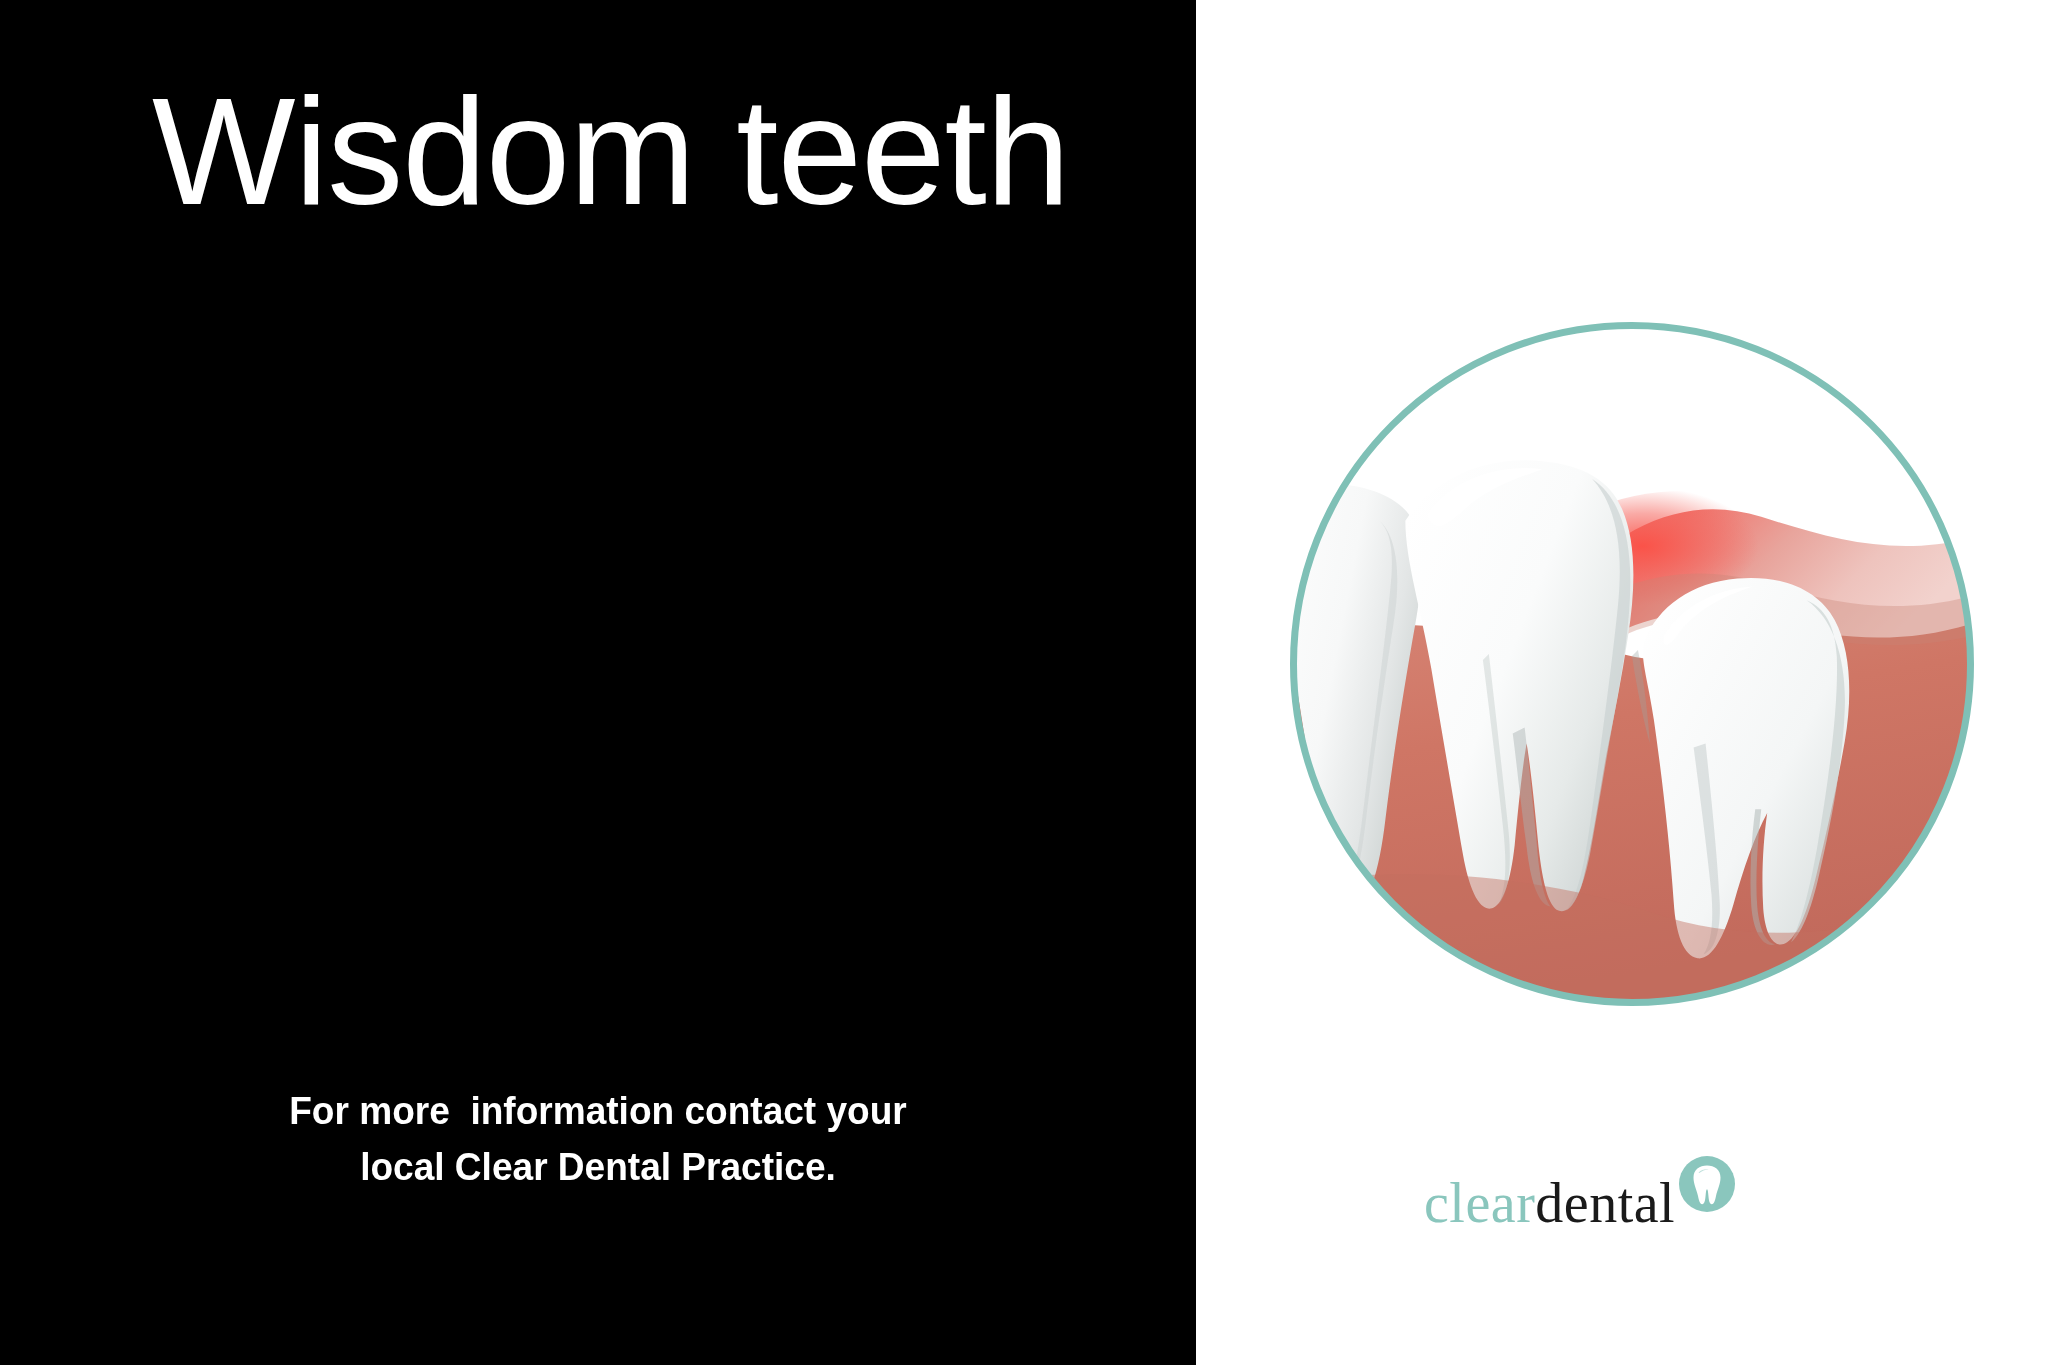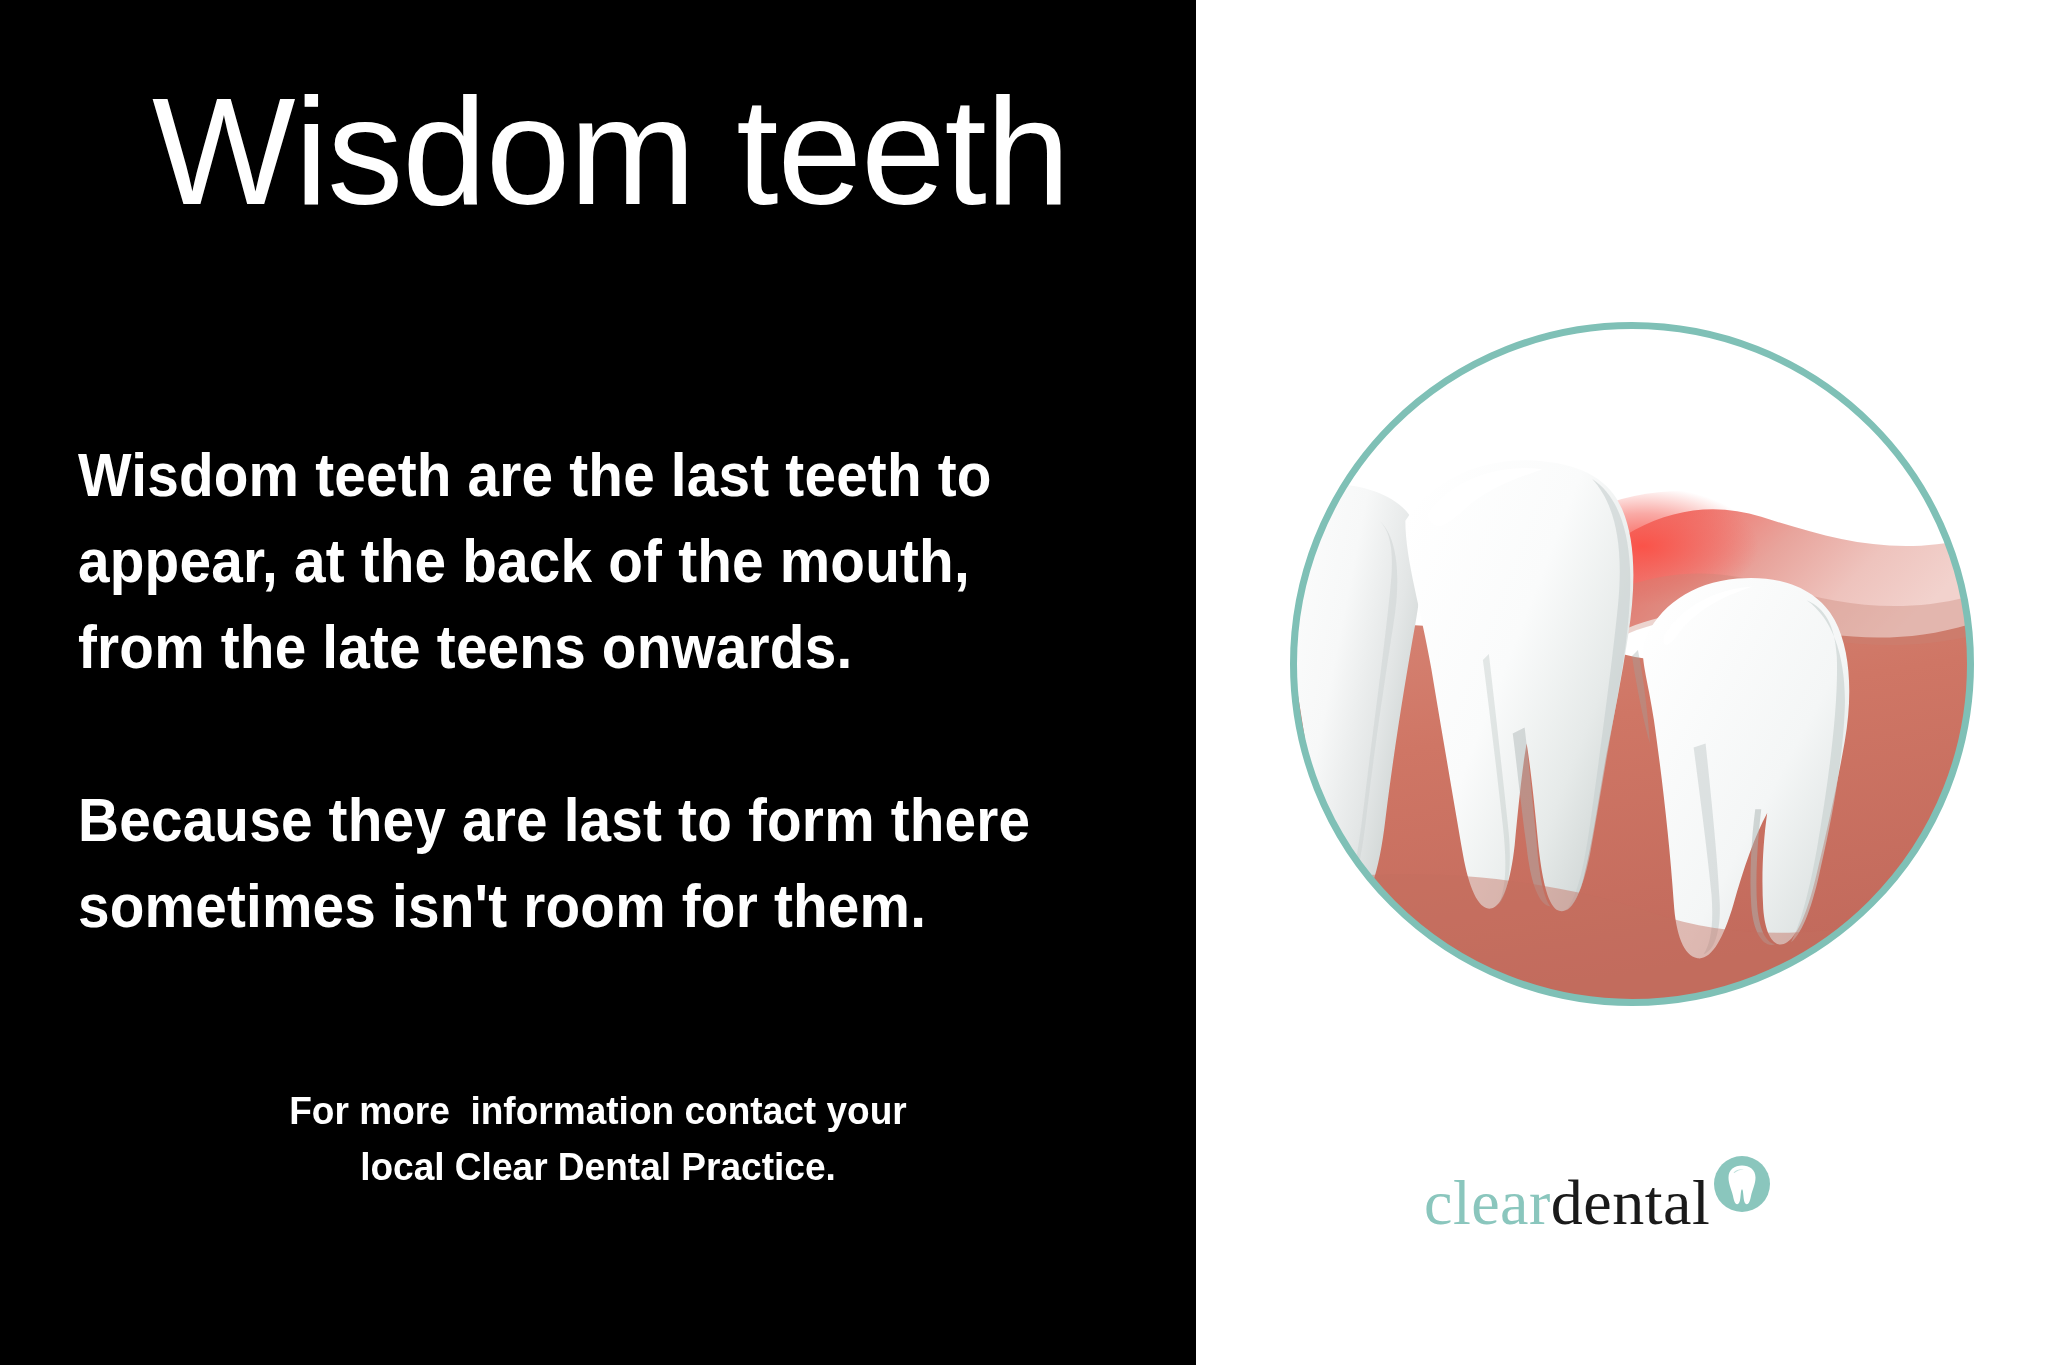--- a/index.html
+++ b/index.html
@@ -151,10 +151,6 @@
 
     <div class="headline">Wisdom teeth</div>
 
-    <div class="body-block">
-      <p class="body-para">Wisdom teeth are the last teeth to appear, at the back of the mouth, from the late teens onwards.</p>
-      <p class="body-para second">Because they are last to form there sometimes isn't room for them.</p>
-    </div>
 
     <div class="footer-note">For more  information contact your
 local Clear Dental Practice.</div>

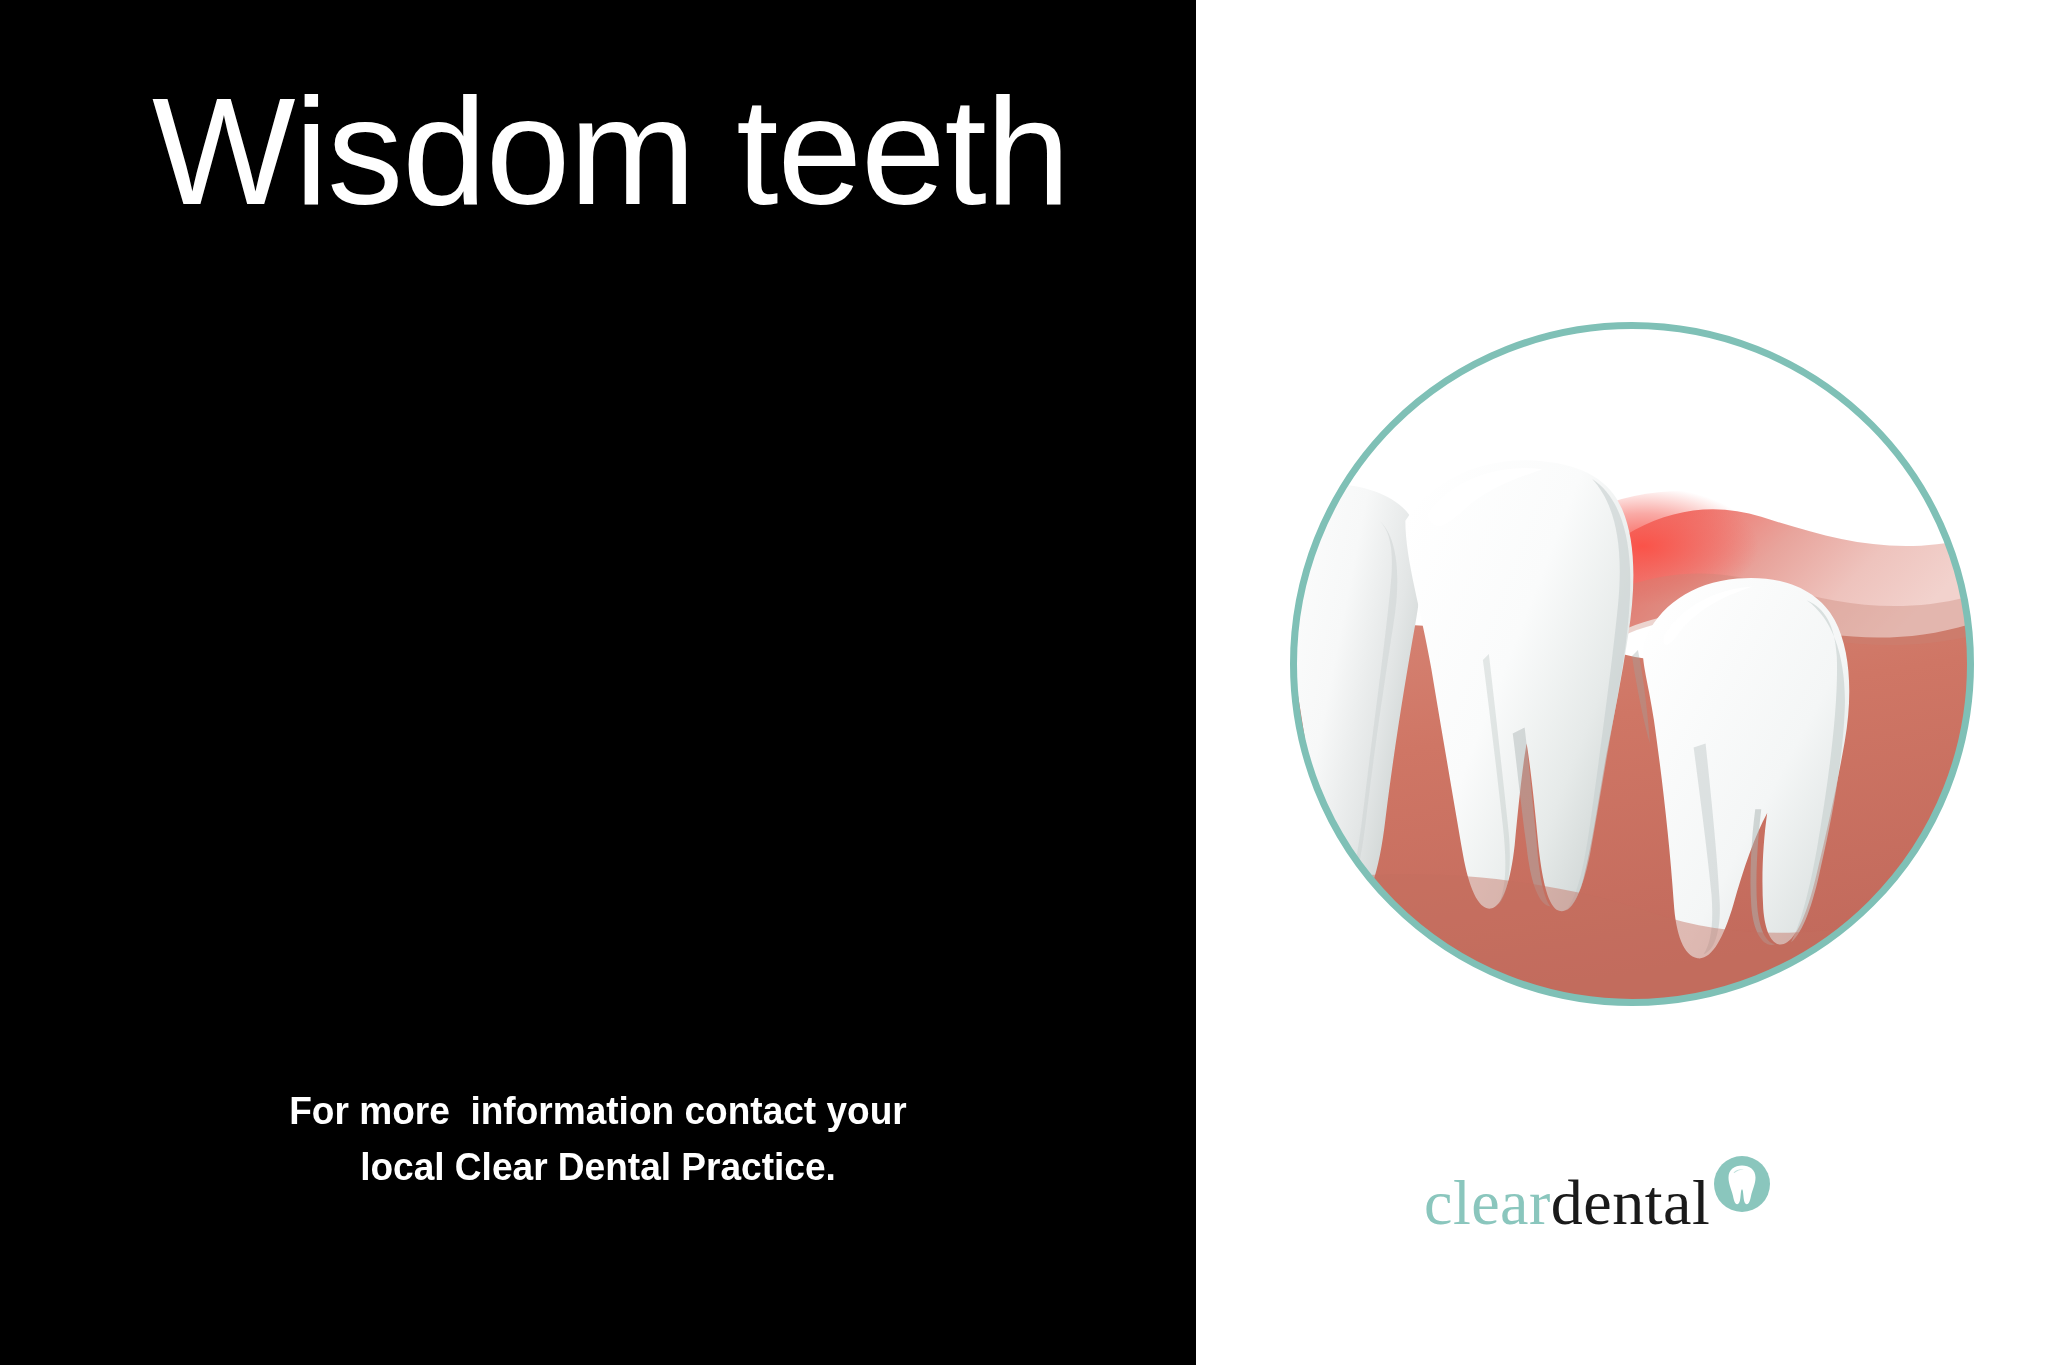--- a/index.html
+++ b/index.html
@@ -128,7 +128,7 @@
   }
   .logo-word {
     font-family: "Liberation Serif", "DejaVu Serif", serif;
-    font-size: 64px;
+    font-size: 56px;
     line-height: 86px;
     font-weight: normal;
     letter-spacing: 0.5px;

